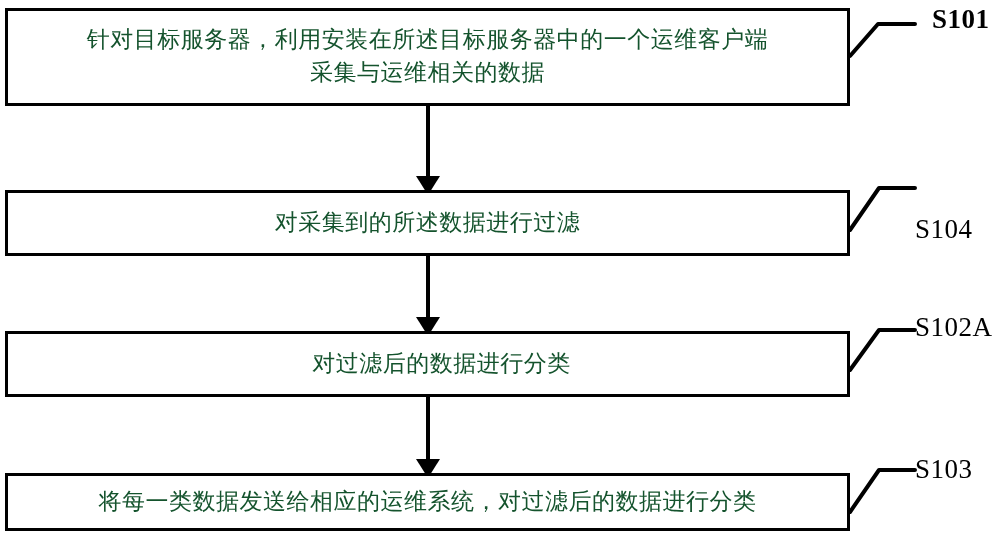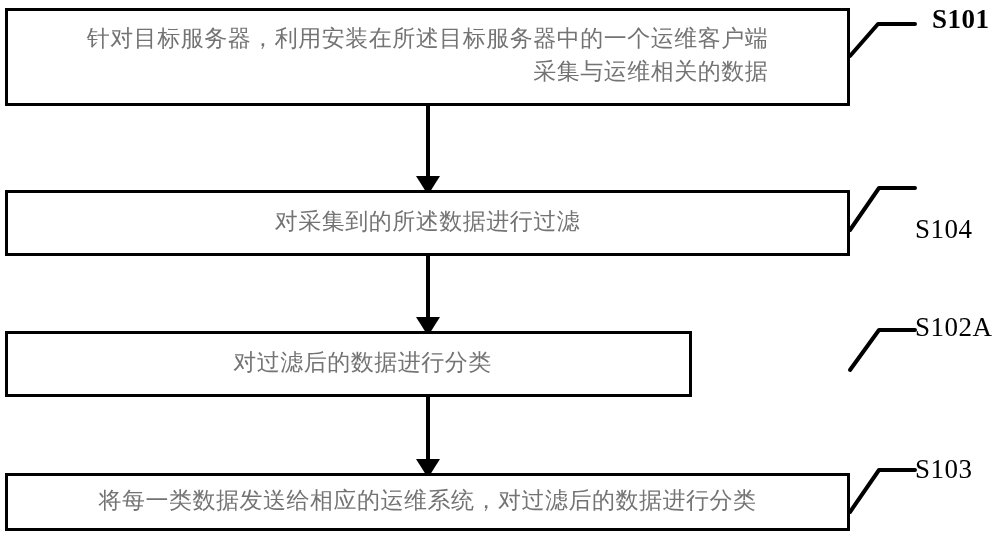--- a/index.html
+++ b/index.html
@@ -29,14 +29,13 @@
     text-align: center;
   }
   .step-text {
-    font-family: Liberation Mono, monospace;
+    font-family: Liberation Serif, serif;
     font-size: 23px;
     line-height: 1.42;
-    color: #737373;
+    color: #14532d;
     padding: 0 10px;
     letter-spacing: 0.5px;
     white-space: pre-line;
-    text-align: right;
   }
   .step-label {
     position: absolute;

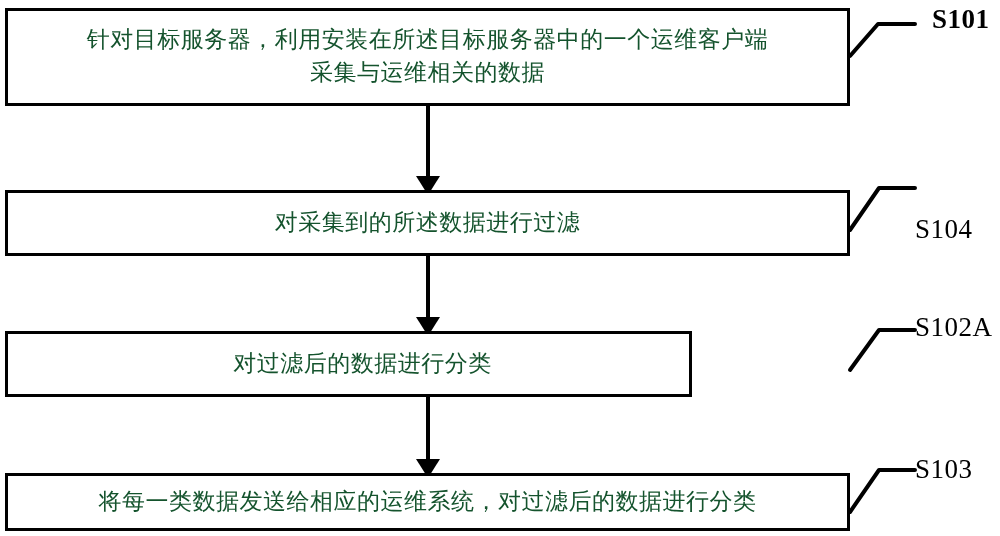--- a/index.html
+++ b/index.html
@@ -101,7 +101,7 @@
   </div>
   <div class="step-label" style="left:915px; top:170px;margin-top:44px;">S104</div>
 
-  <div class="step-box" style="left:5px; top:331px; width:687px; height:66px;padding-left:28px;">
+  <div class="step-box" style="left:5px; top:331px; width:845px; height:66px;padding-left:28px;">
     <div class="step-text">对过滤后的数据进行分类</div>
   </div>
   <div class="step-label" style="left:915px; top:312px;">S102A</div>

